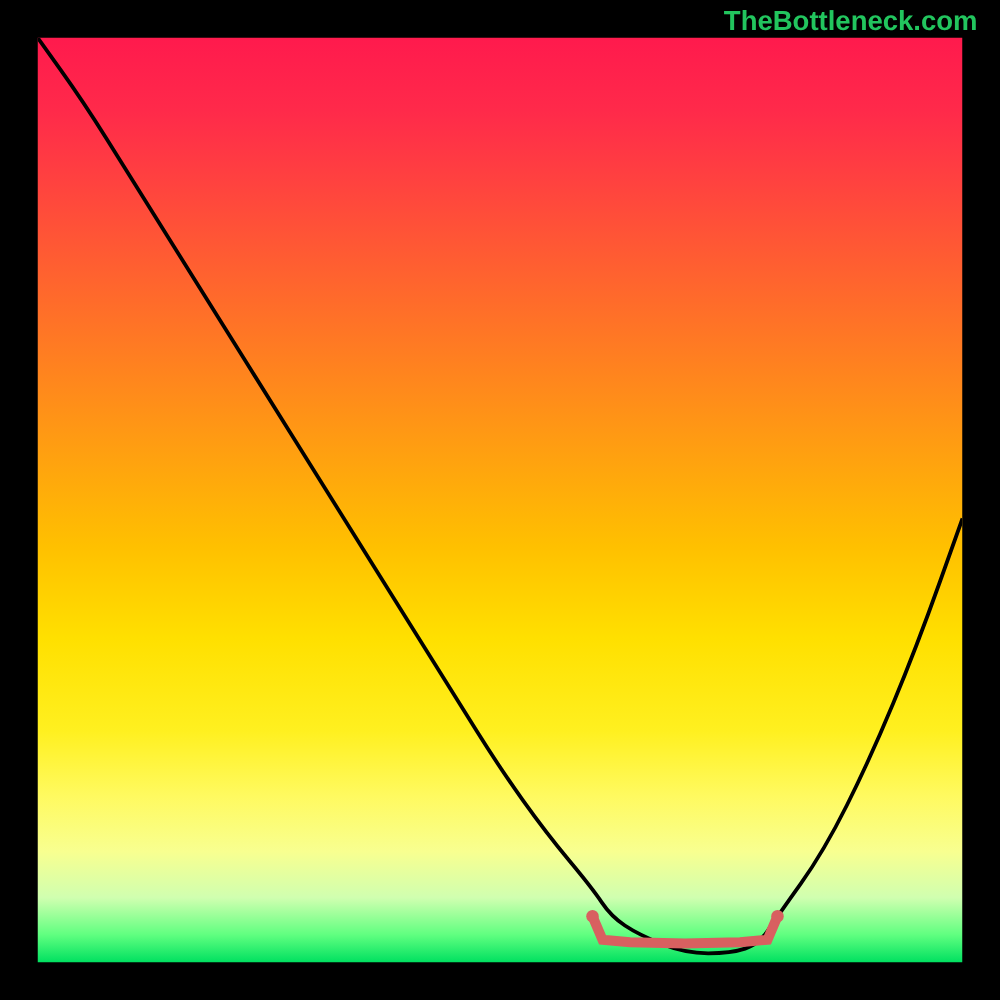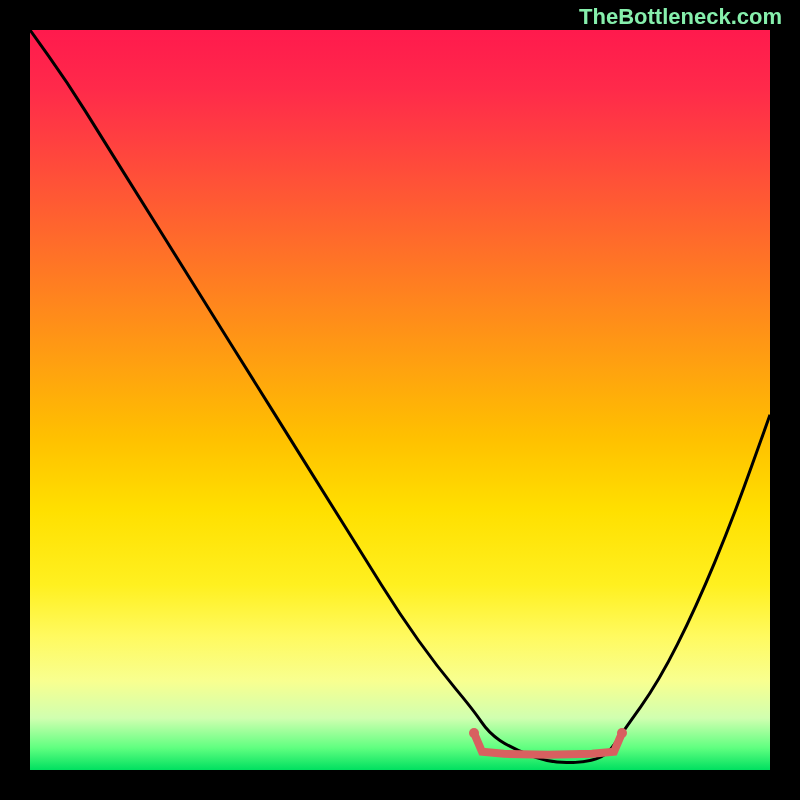--- a/index.html
+++ b/index.html
@@ -15,7 +15,7 @@
     position: absolute;
     top: 4px;
     right: 18px;
-    color: #86efac;
+    color: #22c55e;
     font-size: 22px;
     font-weight: bold;
     z-index: 10;

